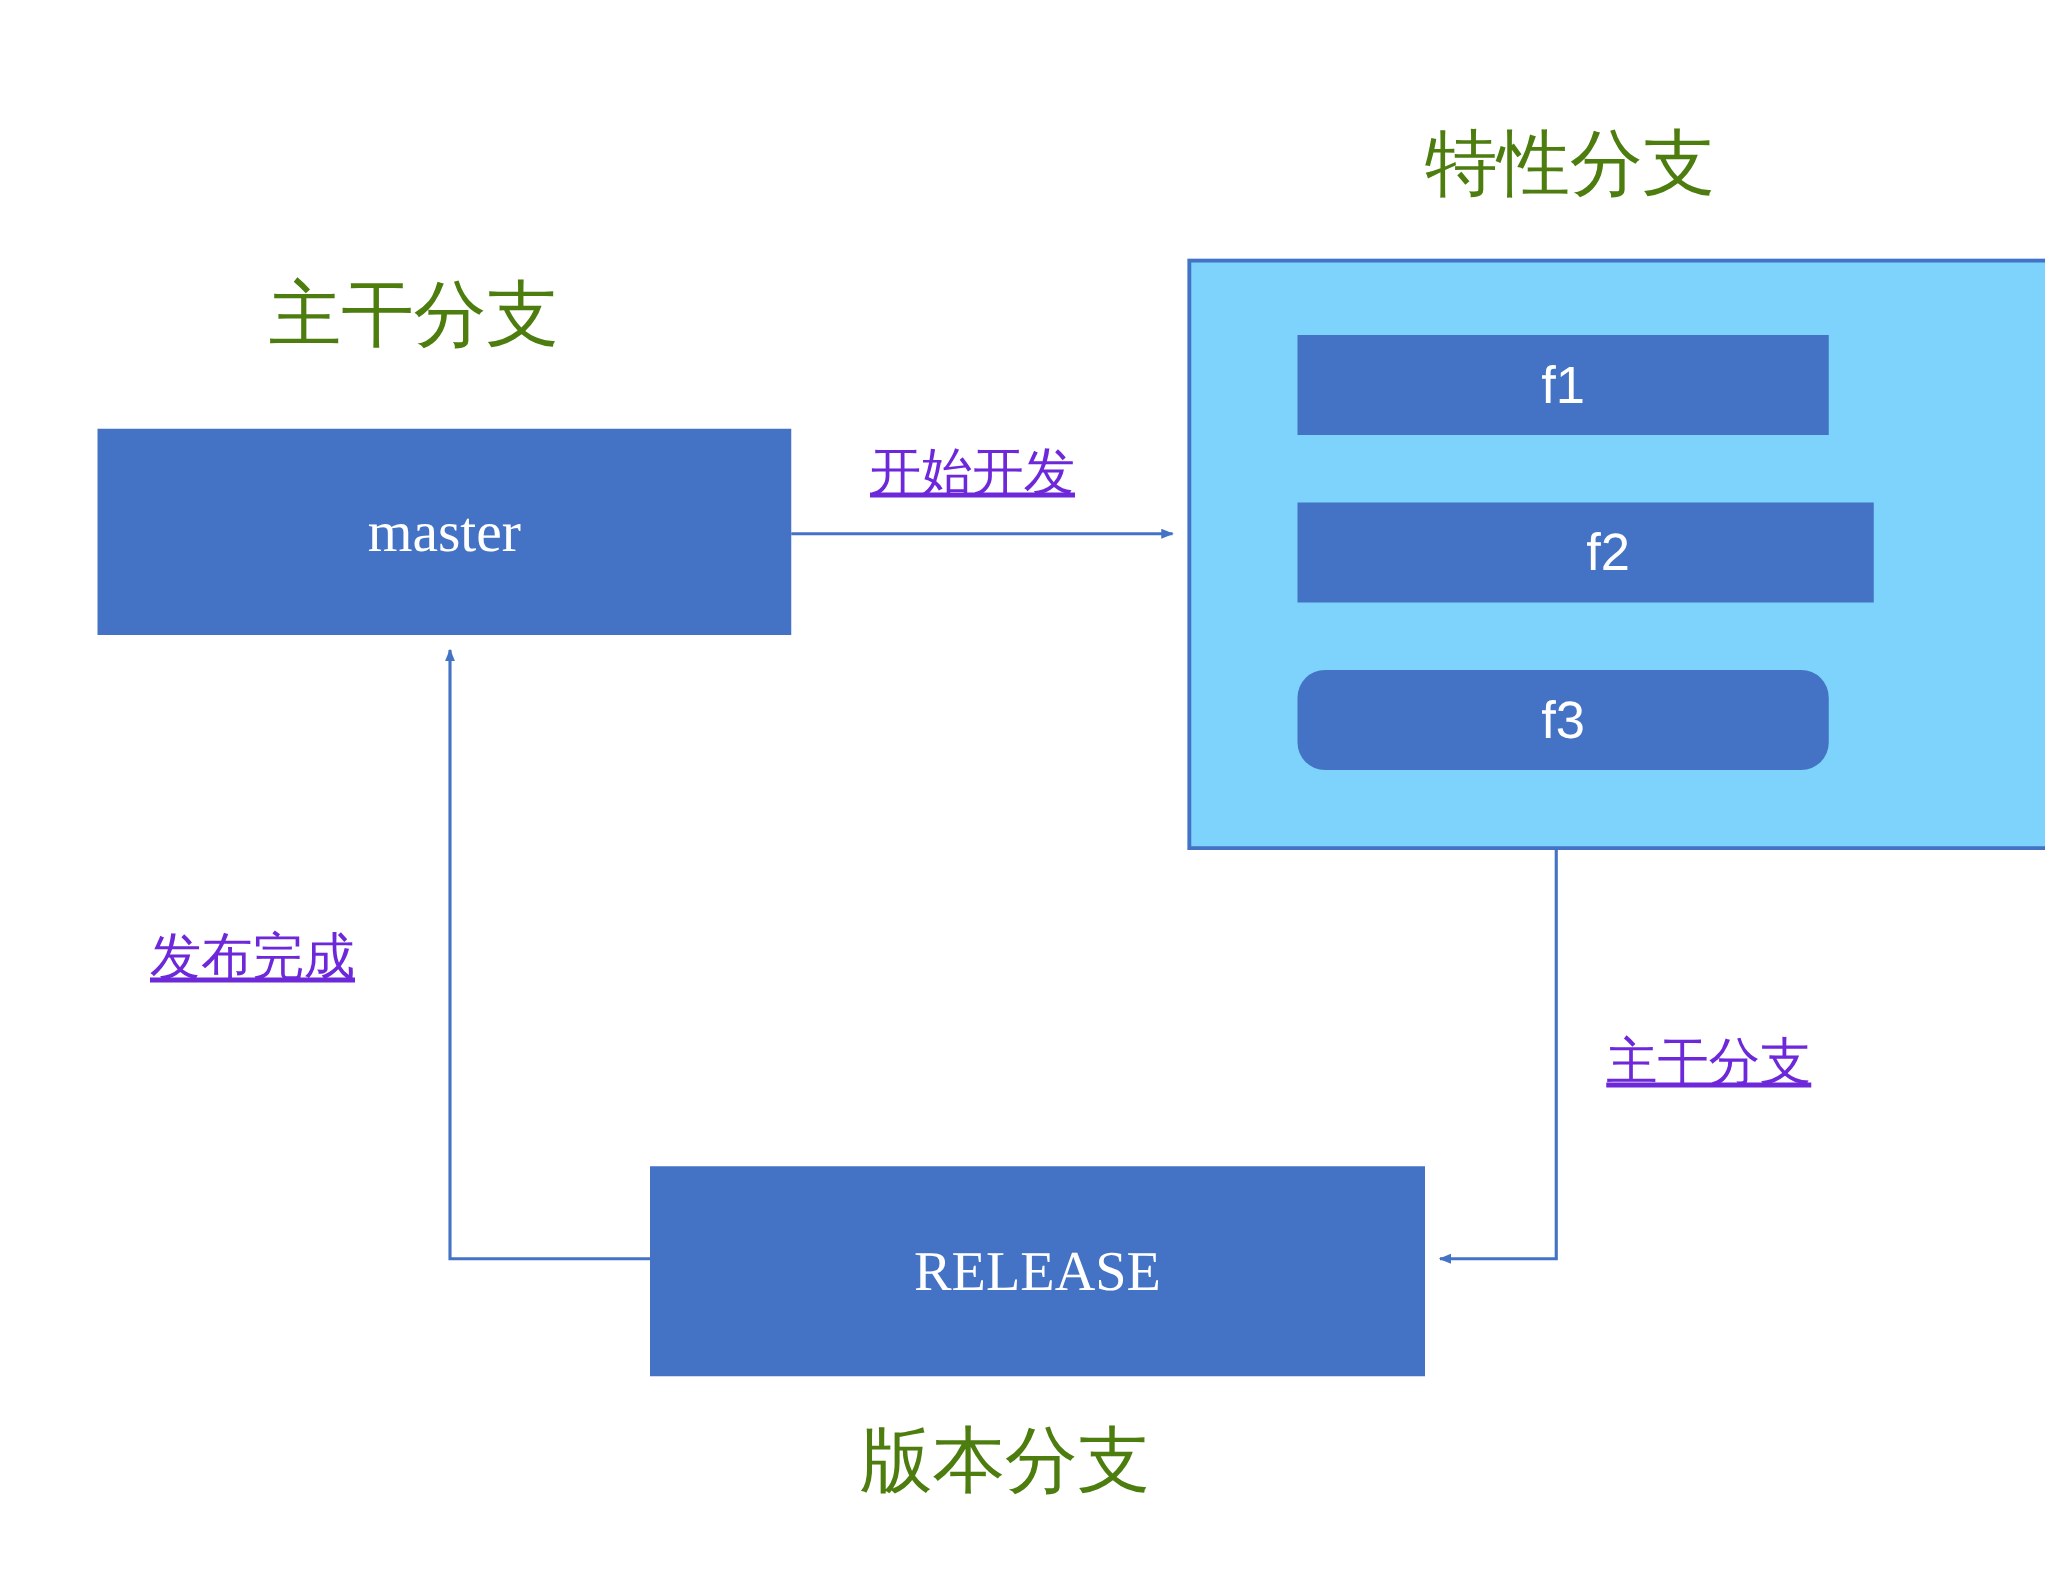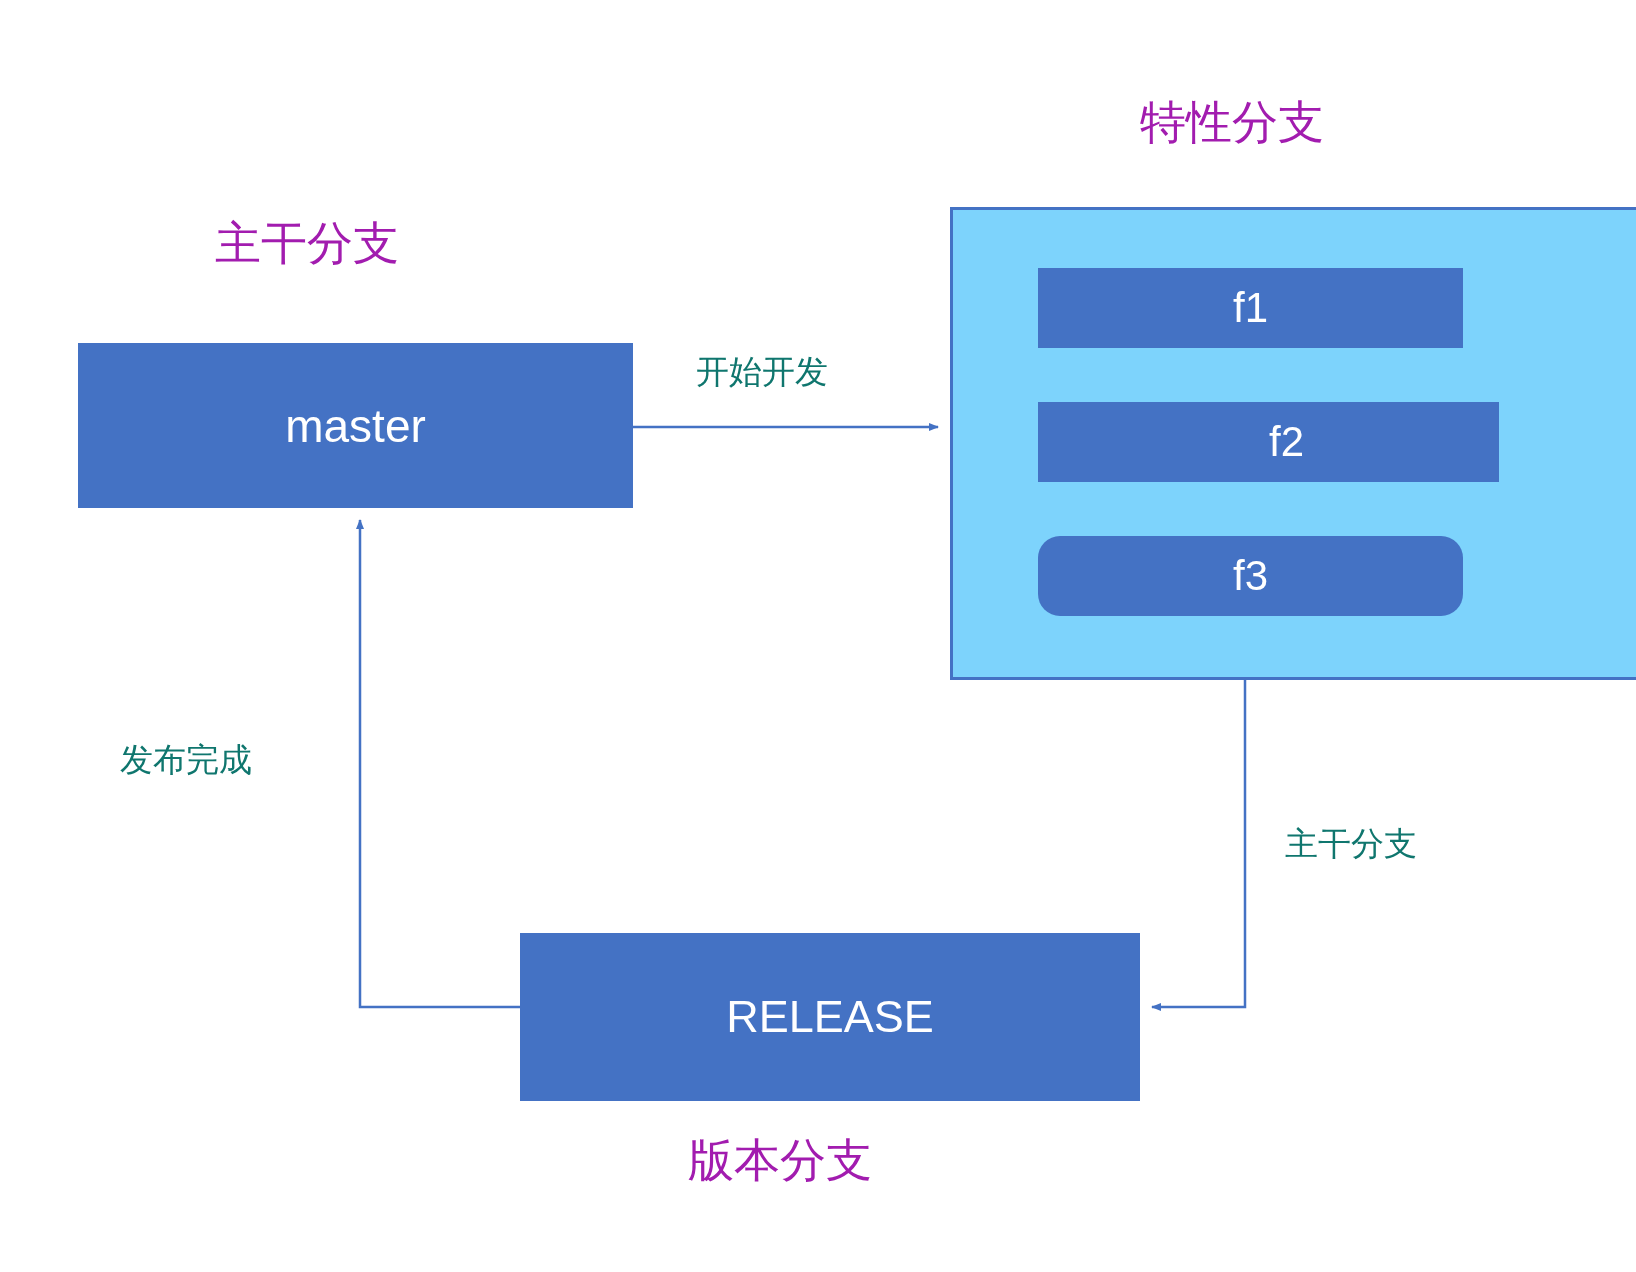--- a/index.html
+++ b/index.html
@@ -73,8 +73,8 @@
   .feature-item.f3 { top: 326px; border-radius: 22px; }
   .title-label {
     position: absolute;
-    color: #a21caf;
-    font-size: 46px;
+    color: #4d7c0f;
+    font-size: 58px;
     white-space: nowrap;
   }
   .feature-title { left: 1140px; top: 92px; }

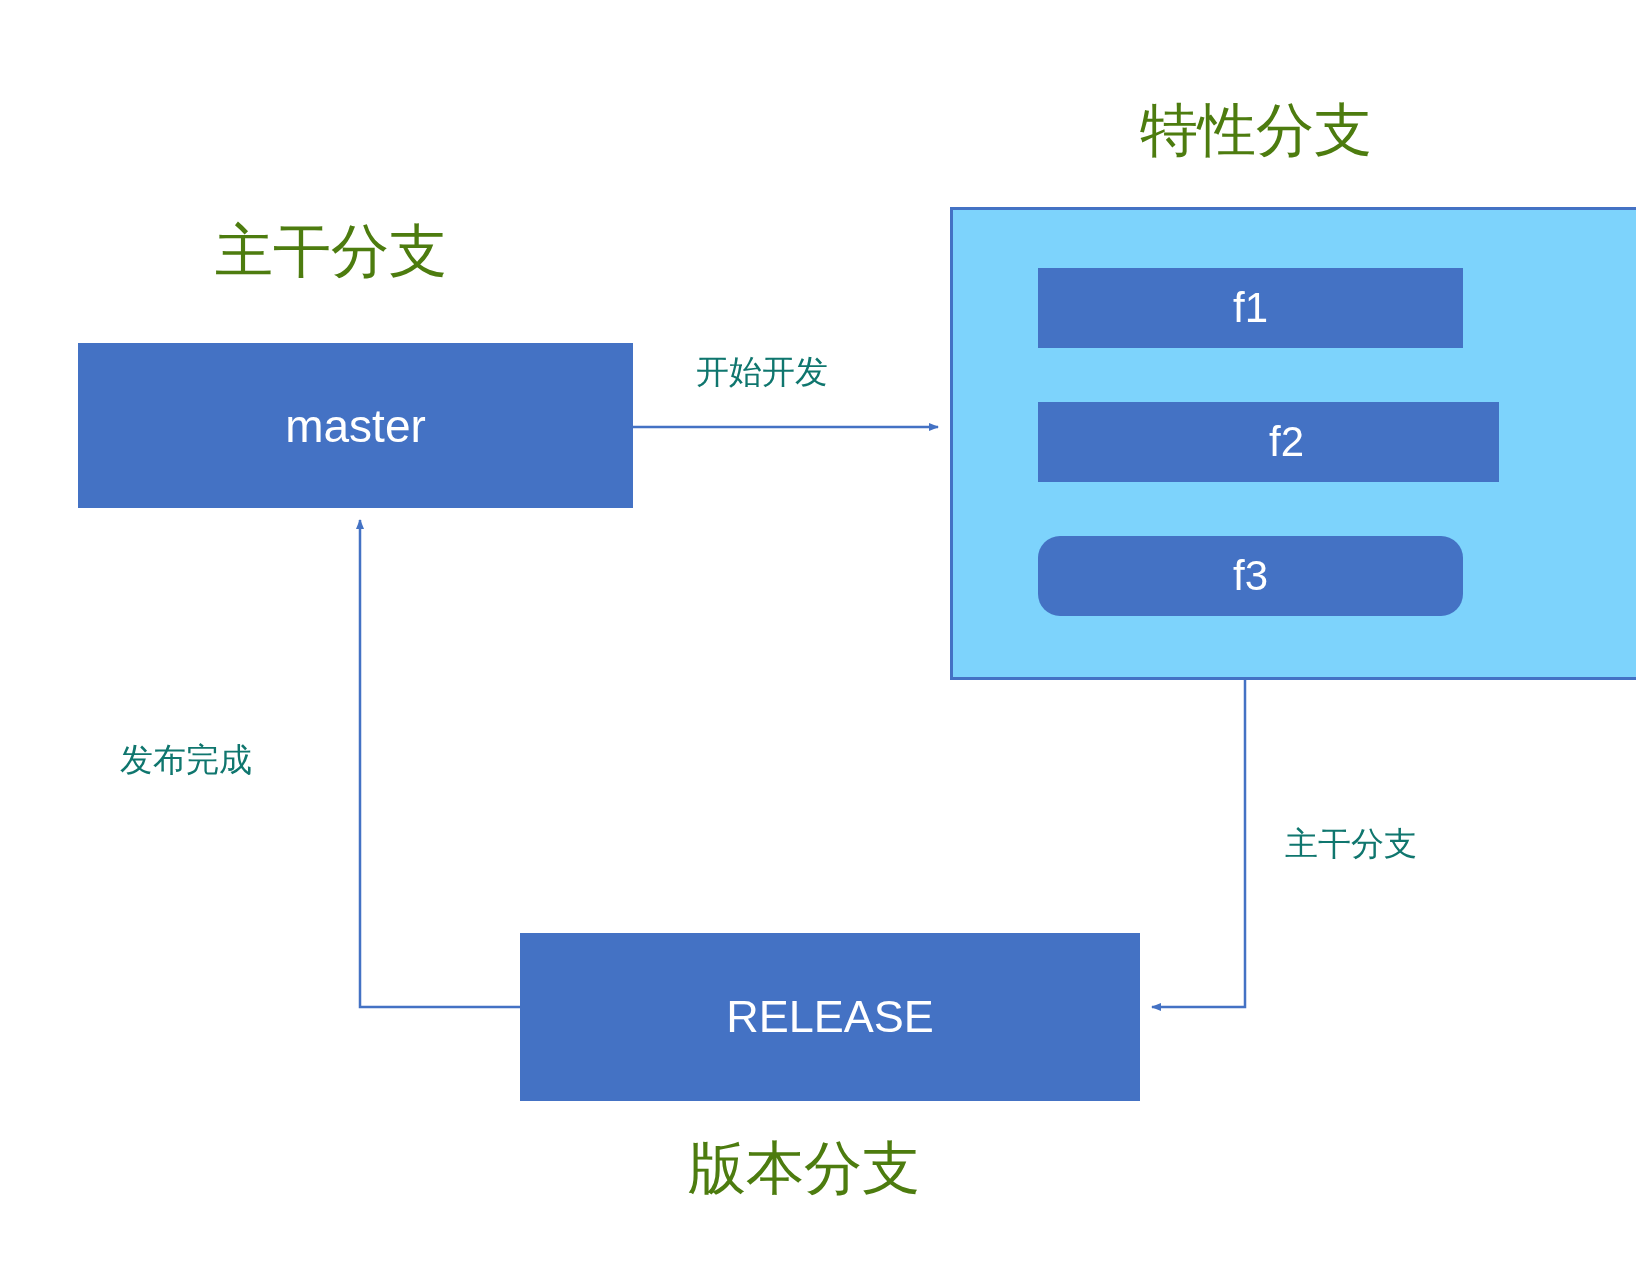--- a/index.html
+++ b/index.html
@@ -82,9 +82,10 @@
   .release-title { left: 688px;  top: 1130px; }
   .edge-label {
     position: absolute;
-    color: #0f766e;
-    font-size: 33px;
+    color: #6d28d9;
+    font-size: 41px;
     white-space: nowrap;
+    text-decoration: underline;
   }
   .label-start-dev    { left: 696px;  top: 350px; }
   .label-dev-done     { left: 1285px; top: 822px; }

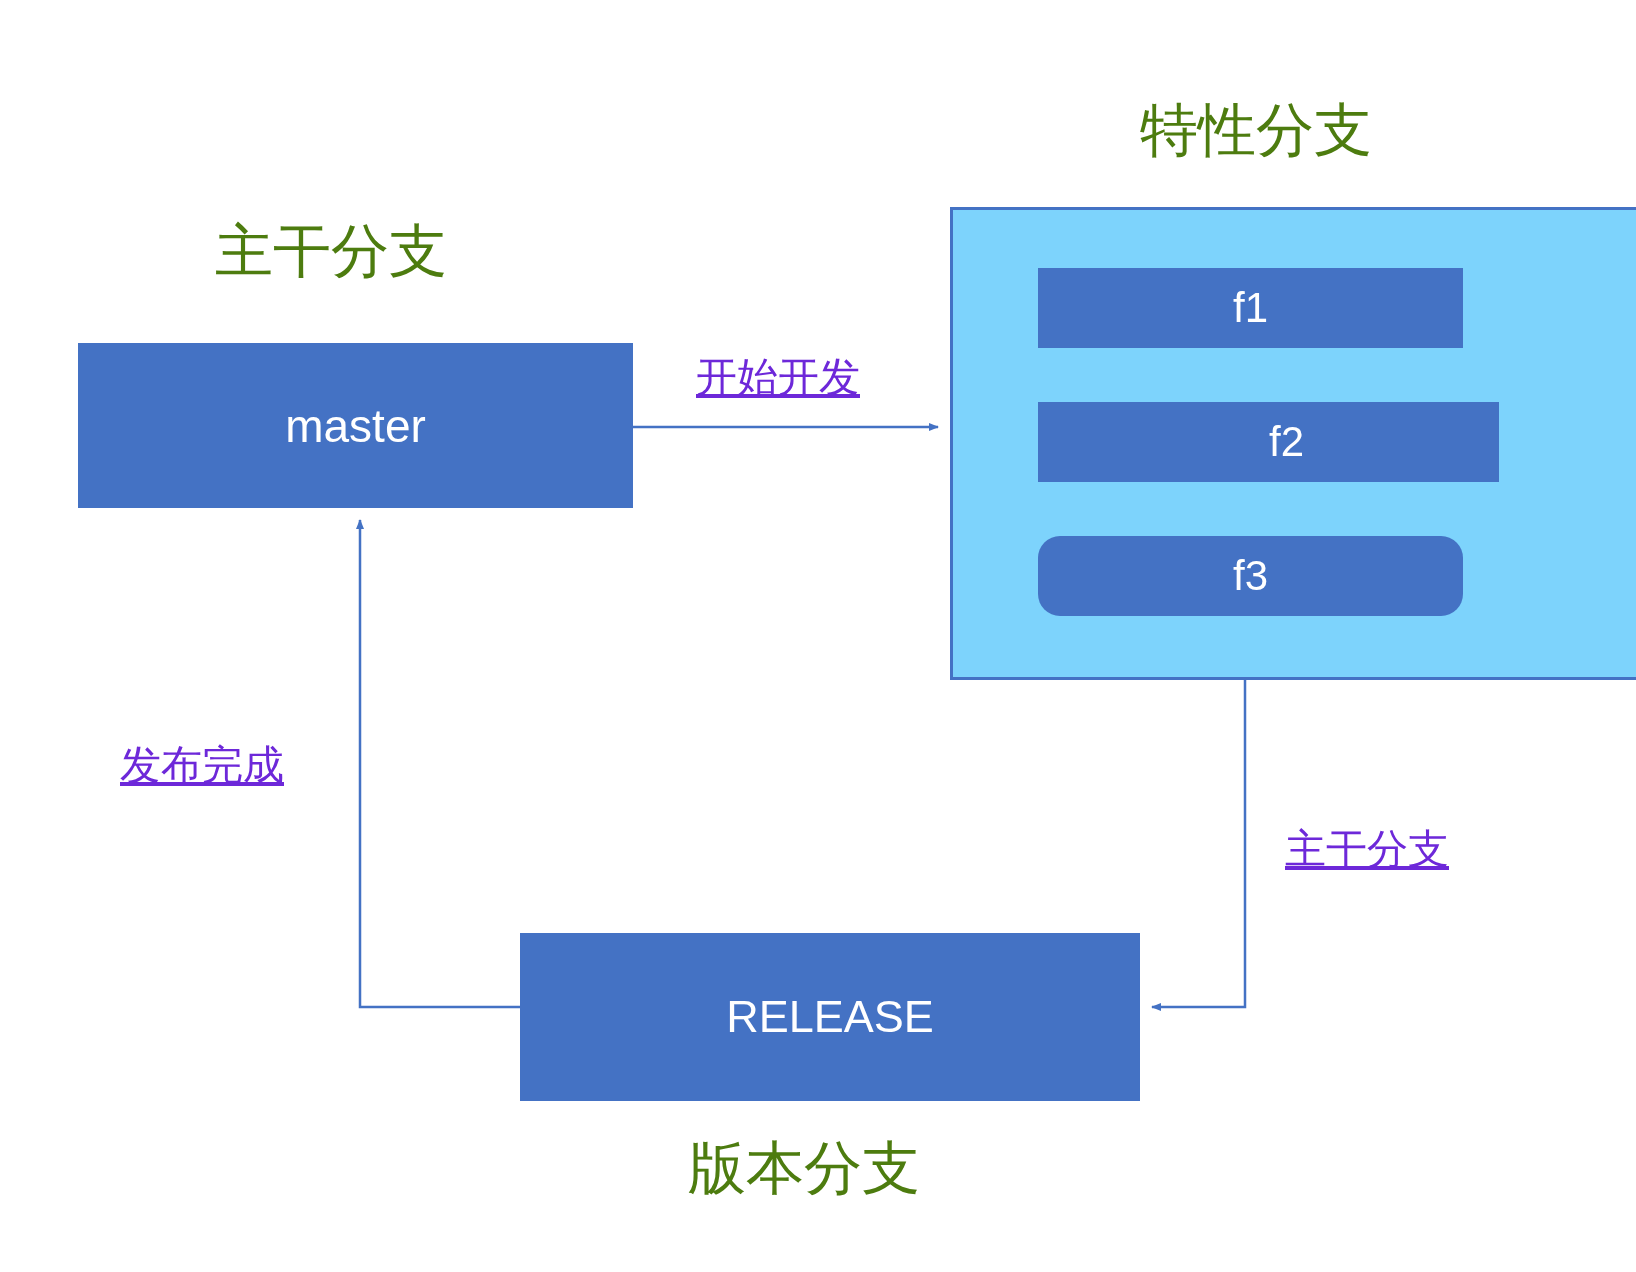--- a/index.html
+++ b/index.html
@@ -31,6 +31,7 @@
     align-items: center;
     justify-content: center;
     box-sizing: border-box;
+    font-family: Liberation Serif, serif;
   }
   .master-box {
     left: 78px;

